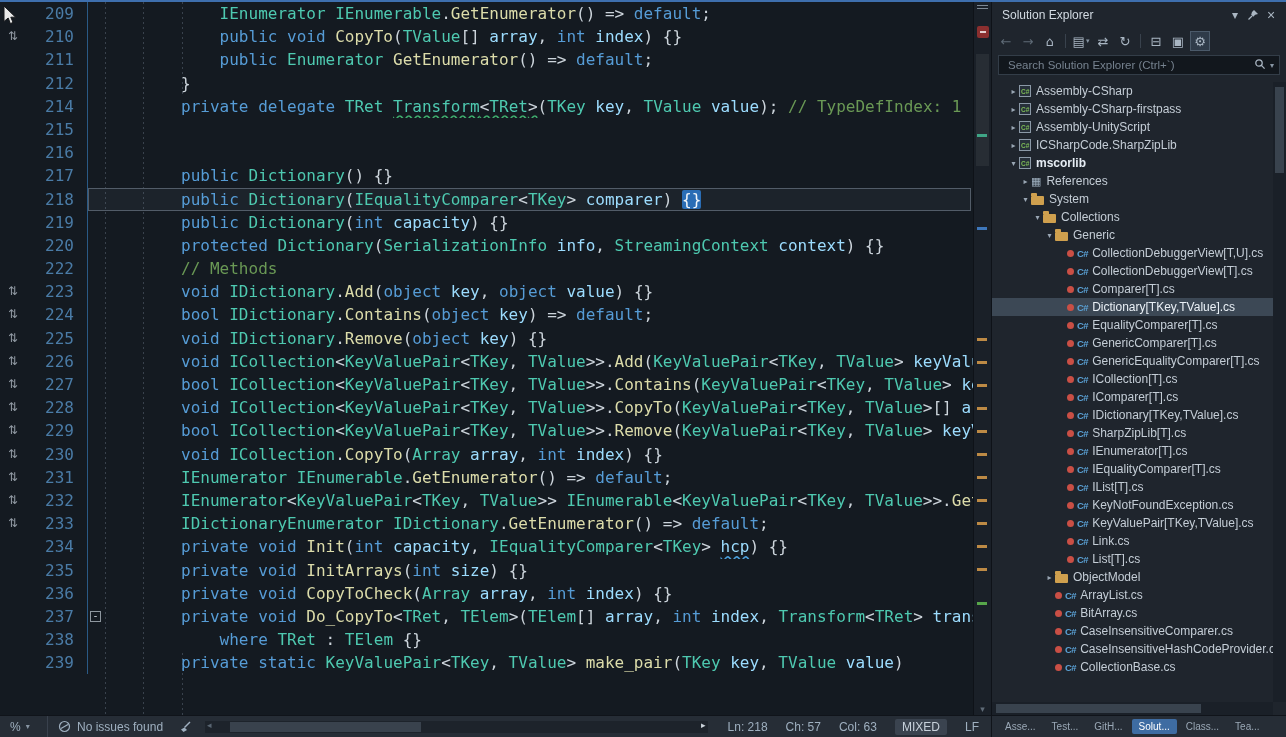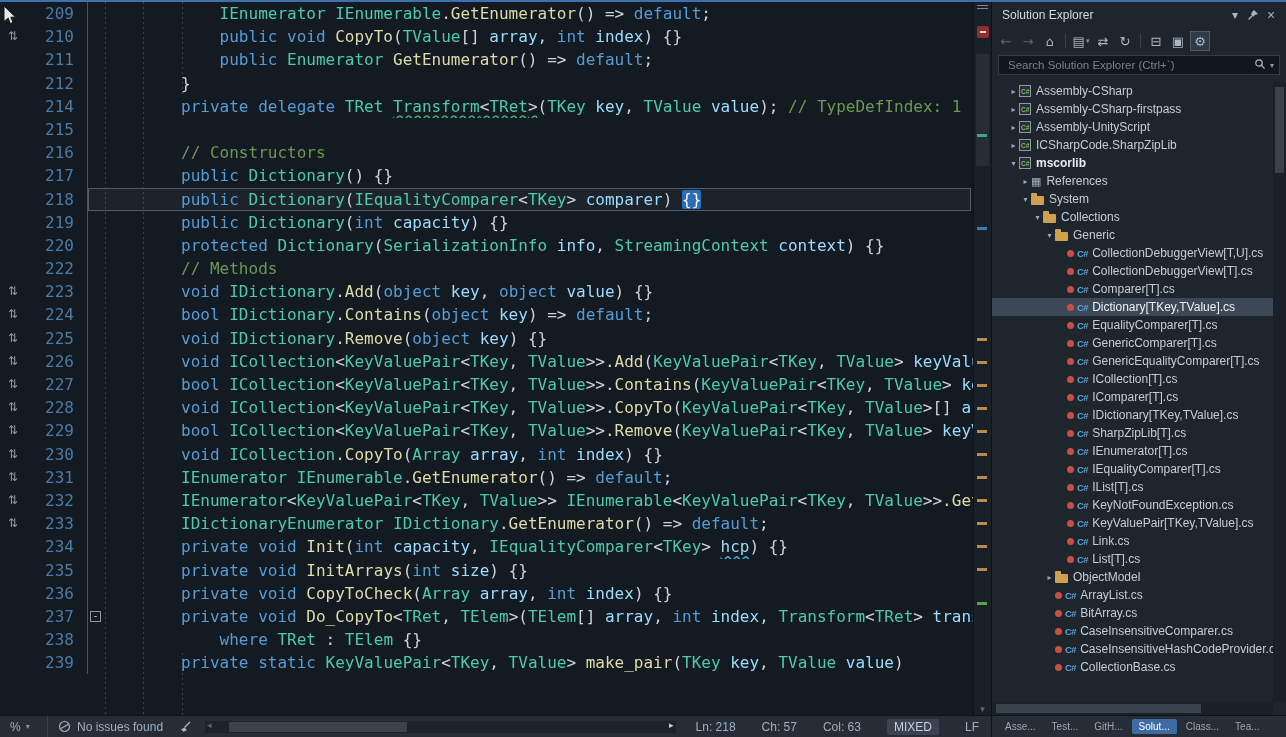--- a/index.html
+++ b/index.html
@@ -115,7 +115,7 @@
           <div class="line"><span class="g-icons"></span><span class="g-num">212</span><span class="g-sep"></span><span class="g-outline"></span><span class="code"><span class="tk-w">        }</span></span></div>
           <div class="line"><span class="g-icons"></span><span class="g-num">214</span><span class="g-sep"></span><span class="g-outline"></span><span class="code"><span class="tk-w">        </span><span class="tk-k">private</span><span class="tk-w"> </span><span class="tk-k">delegate</span><span class="tk-w"> </span><span class="tk-t">TRet</span><span class="tk-w"> </span><span class="tk-t tk-sqg">Transform</span><span class="tk-w tk-sqg">&lt;</span><span class="tk-t tk-sqg">TRet</span><span class="tk-w tk-sqg">&gt;</span><span class="tk-w">(</span><span class="tk-t">TKey</span><span class="tk-w"> </span><span class="tk-p">key</span><span class="tk-w">, </span><span class="tk-t">TValue</span><span class="tk-w"> </span><span class="tk-p">value</span><span class="tk-w">); </span><span class="tk-c">// TypeDefIndex: 1</span></span></div>
           <div class="line"><span class="g-icons"></span><span class="g-num">215</span><span class="g-sep"></span><span class="g-outline"></span><span class="code"></span></div>
-          <div class="line"><span class="g-icons"></span><span class="g-num">216</span><span class="g-sep"></span><span class="g-outline"></span><span class="code"><span class="tk-w">        </span><span class="tk-c">// Constructors</span></span></div>
+          <div class="line"><span class="g-icons"></span><span class="g-num">216</span><span class="g-sep"></span><span class="g-outline"></span></div>
           <div class="line"><span class="g-icons"></span><span class="g-num">217</span><span class="g-sep"></span><span class="g-outline"></span><span class="code"><span class="tk-w">        </span><span class="tk-k">public</span><span class="tk-w"> </span><span class="tk-t">Dictionary</span><span class="tk-w">() {}</span></span></div>
           <div class="line current"><span class="g-icons"></span><span class="g-num">218</span><span class="g-sep"></span><span class="g-outline"></span><span class="code"><span class="tk-w">        </span><span class="tk-k">public</span><span class="tk-w"> </span><span class="tk-t">Dictionary</span><span class="tk-w">(</span><span class="tk-t">IEqualityComparer</span><span class="tk-w">&lt;</span><span class="tk-t">TKey</span><span class="tk-w">&gt; </span><span class="tk-p">comparer</span><span class="tk-w">) </span><span class="tk-hl">{}</span></span></div>
           <div class="line"><span class="g-icons"></span><span class="g-num">219</span><span class="g-sep"></span><span class="g-outline"></span><span class="code"><span class="tk-w">        </span><span class="tk-k">public</span><span class="tk-w"> </span><span class="tk-t">Dictionary</span><span class="tk-w">(</span><span class="tk-k">int</span><span class="tk-w"> </span><span class="tk-p">capacity</span><span class="tk-w">) {}</span></span></div>

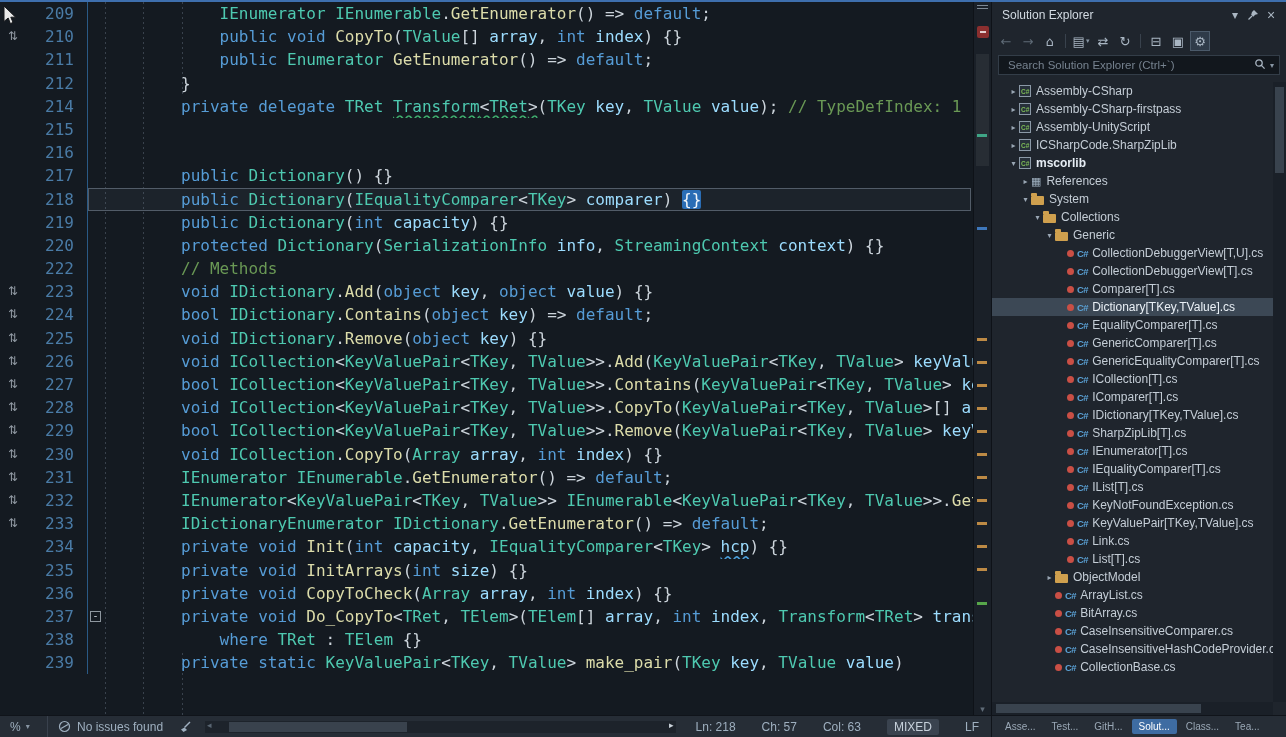--- a/index.html
+++ b/index.html
@@ -90,7 +90,7 @@
   .hthumb { position:absolute; left:5%; top:1px; bottom:1px; width:38%; background:#39424d; }
   .hs-left { position:absolute; left:2px; top:-1px; color:#5a6673; font-size:9px; }
   .hs-right { position:absolute; right:2px; top:-1px; color:#cdd5dd; font-size:9px; }
-  .caret-info { display:flex; align-items:center; gap:26px; padding:0 12px; flex:none; }
+  .caret-info { display:flex; align-items:center; gap:18px; padding:0 12px; flex:none; }
   .chip { background:#3a434f; color:#c7d1db; padding:1px 7px; border-radius:2px; }
   .tool-tabs { width:295px; flex:none; display:flex; align-items:center; gap:2px; padding:0 6px; height:100%;
                border-left:1px solid #10141a; }

